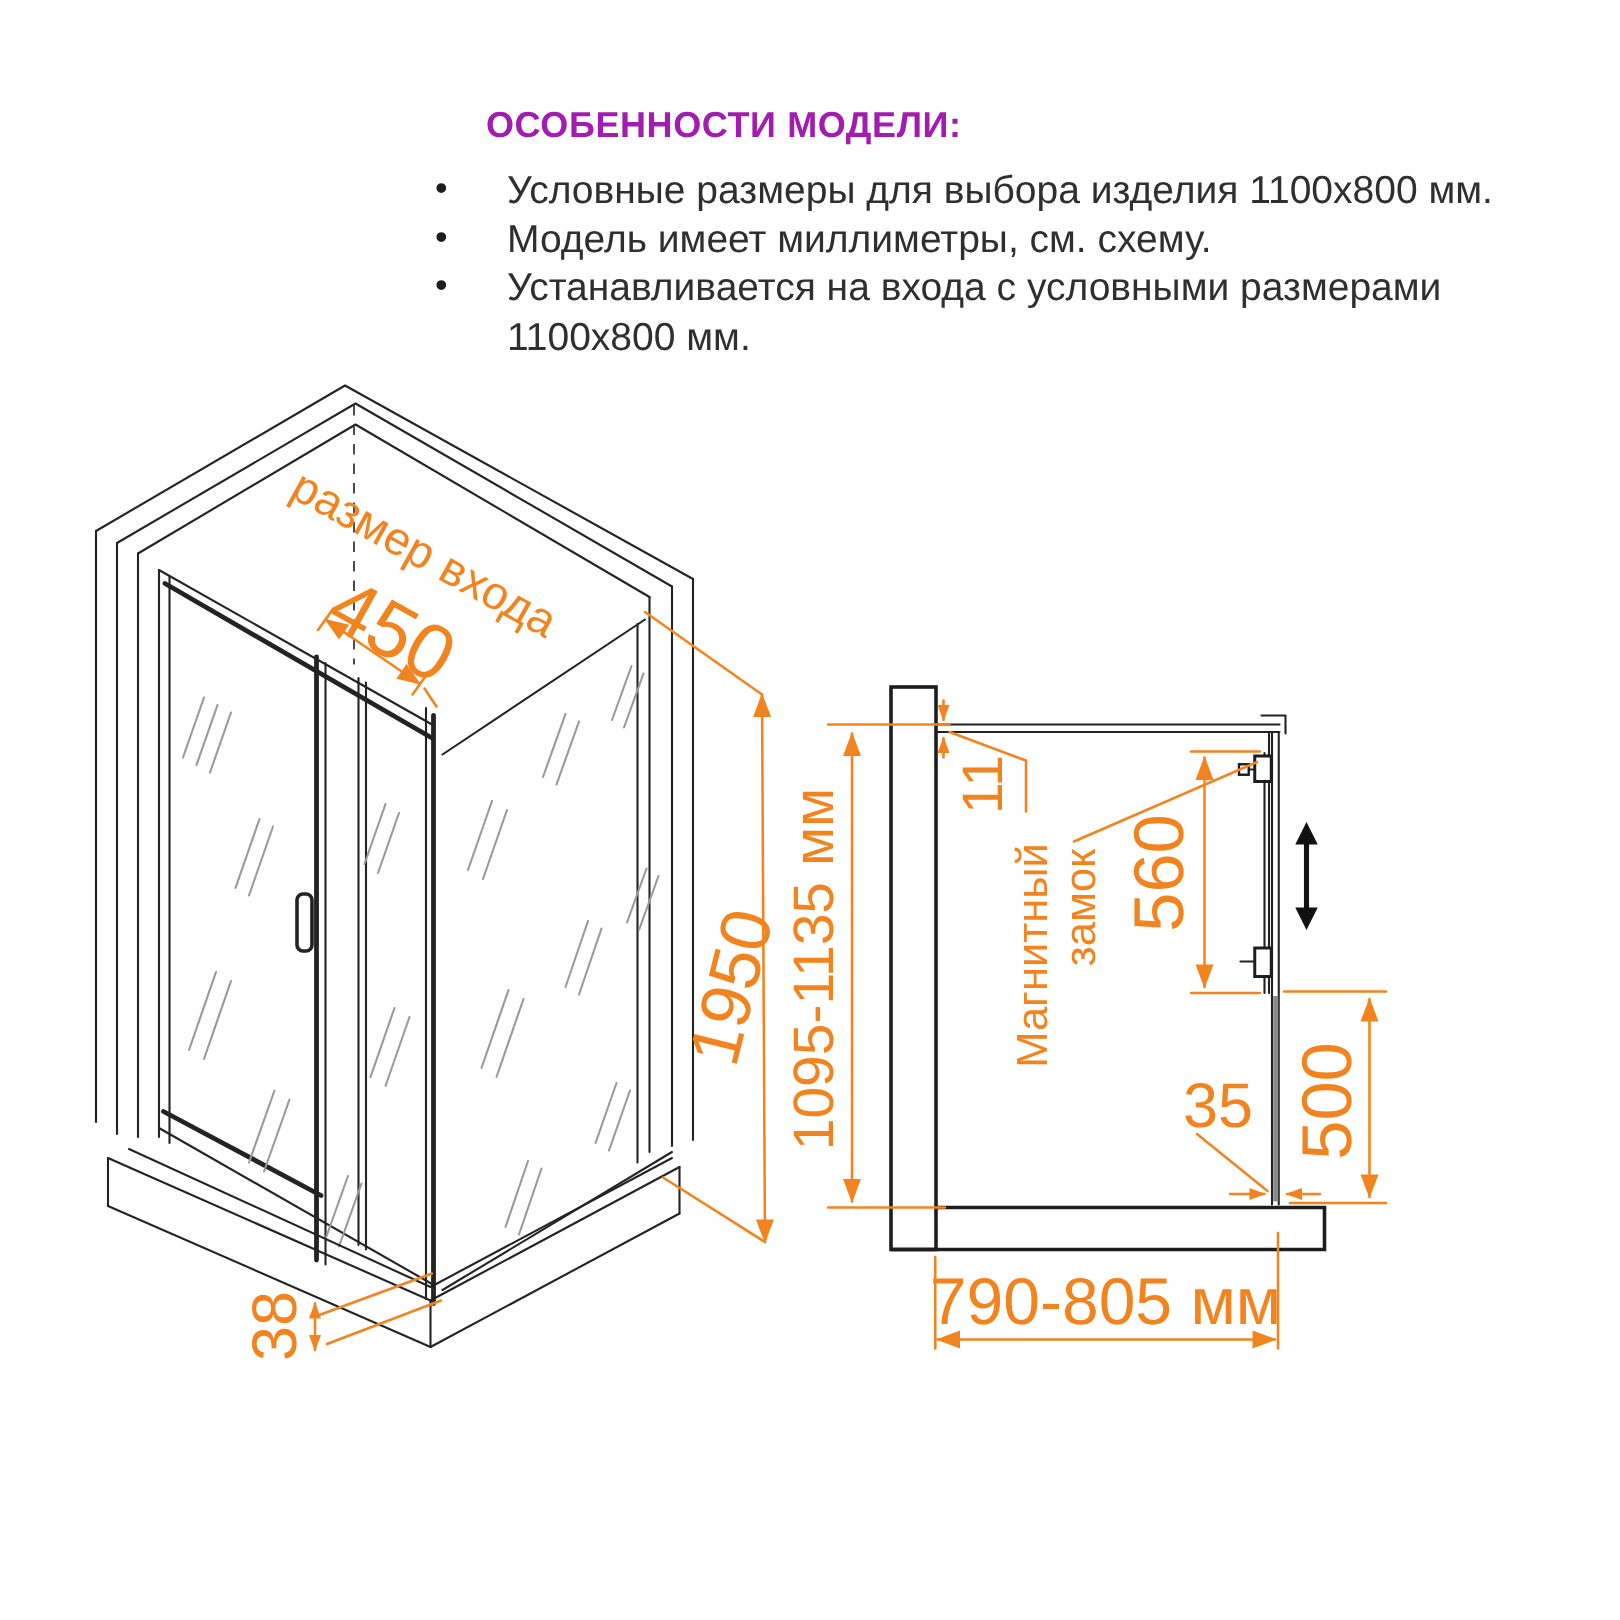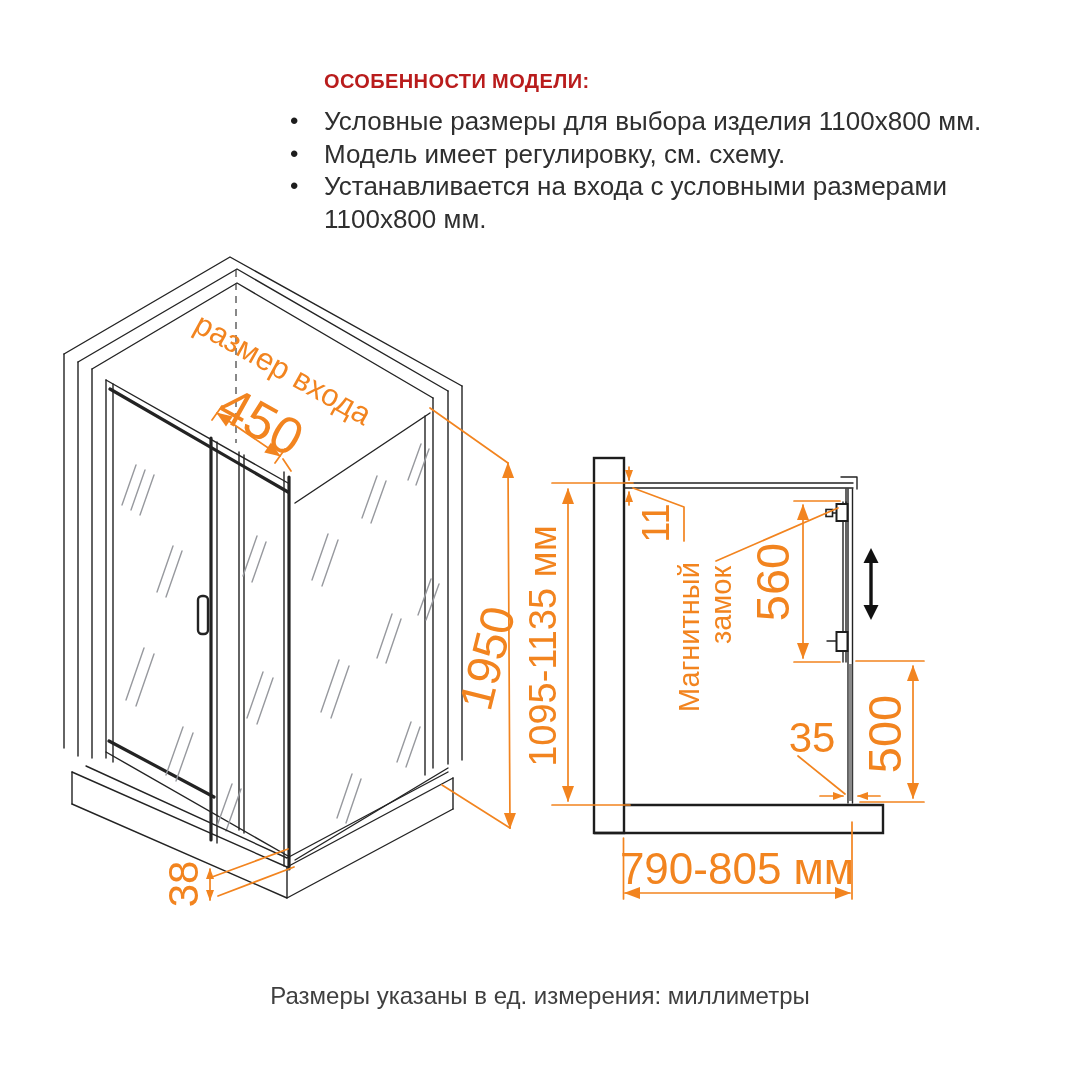--- a/index.html
+++ b/index.html
@@ -7,7 +7,7 @@
           font-family:"Liberation Sans",sans-serif;}
   
   .features{position:absolute;left:286px;top:70px;width:740px;}
-  .features h1{margin:0 0 12px 38px;font-size:20px;font-weight:700;color:#b91c1c;letter-spacing:.4px;}
+  .features h1{margin:0 0 12px 38px;font-size:24px;font-weight:700;color:#a21caf;letter-spacing:.4px;}
   .features ul{list-style:none;margin:0;padding:0;}
   .features li{display:flex;align-items:flex-start;font-size:26px;line-height:32.5px;color:#2F2F2F;}
   .features .dot{flex:0 0 auto;width:34px;font-size:24px;line-height:32.5px;color:#1d1d1d;text-align:left;padding-left:4px;}

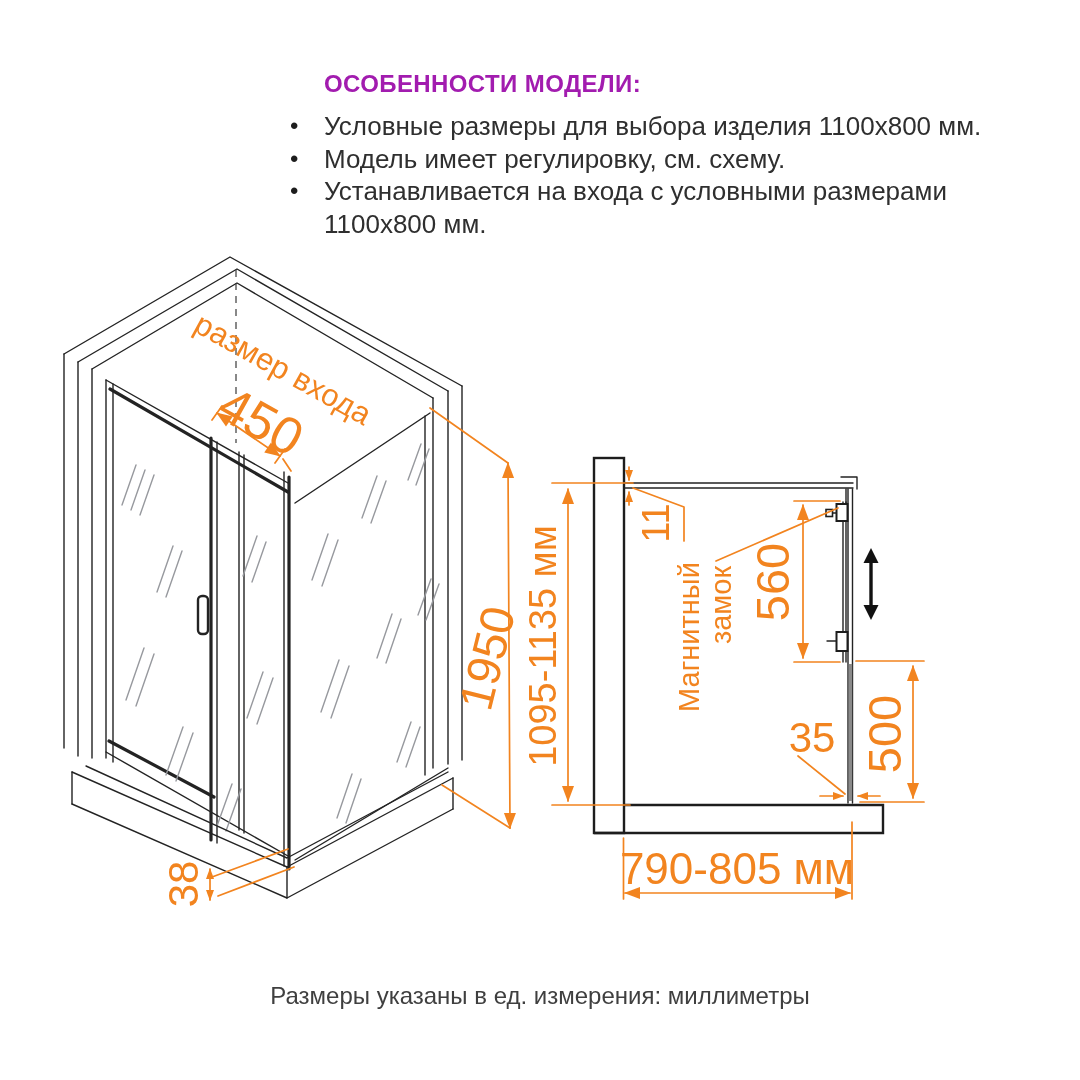--- a/index.html
+++ b/index.html
@@ -11,7 +11,7 @@
   .features ul{list-style:none;margin:0;padding:0;}
   .features li{display:flex;align-items:flex-start;font-size:26px;line-height:32.5px;color:#2F2F2F;}
   .features .dot{flex:0 0 auto;width:34px;font-size:24px;line-height:32.5px;color:#1d1d1d;text-align:left;padding-left:4px;}
-  .features .btxt{flex:1 1 auto;}
+  .features .btxt{flex:1 1 auto;margin-left:14px;}
   
   .note{position:absolute;left:0;top:982px;width:1080px;text-align:center;
         font-size:24px;color:#3F3F3F;}

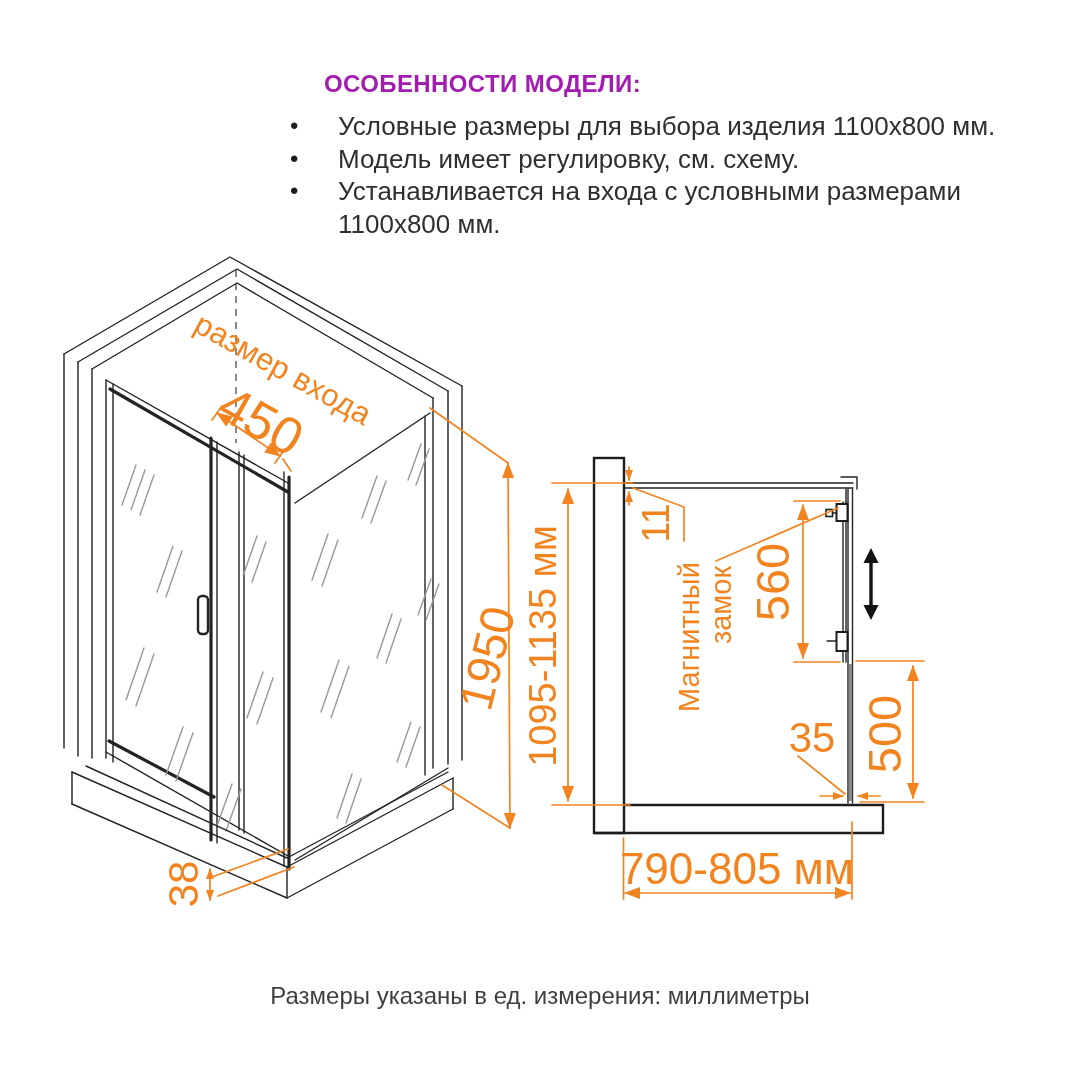--- a/index.html
+++ b/index.html
@@ -41,7 +41,7 @@
       </li>
       <li>
         <span class="dot">•</span>
-        <span class="btxt">Модель имеет регулировку, см. схему.</span>
+        <span class="btxt">Модель имеет миллиметры, см. схему.</span>
       </li>
       <li>
         <span class="dot">•</span>

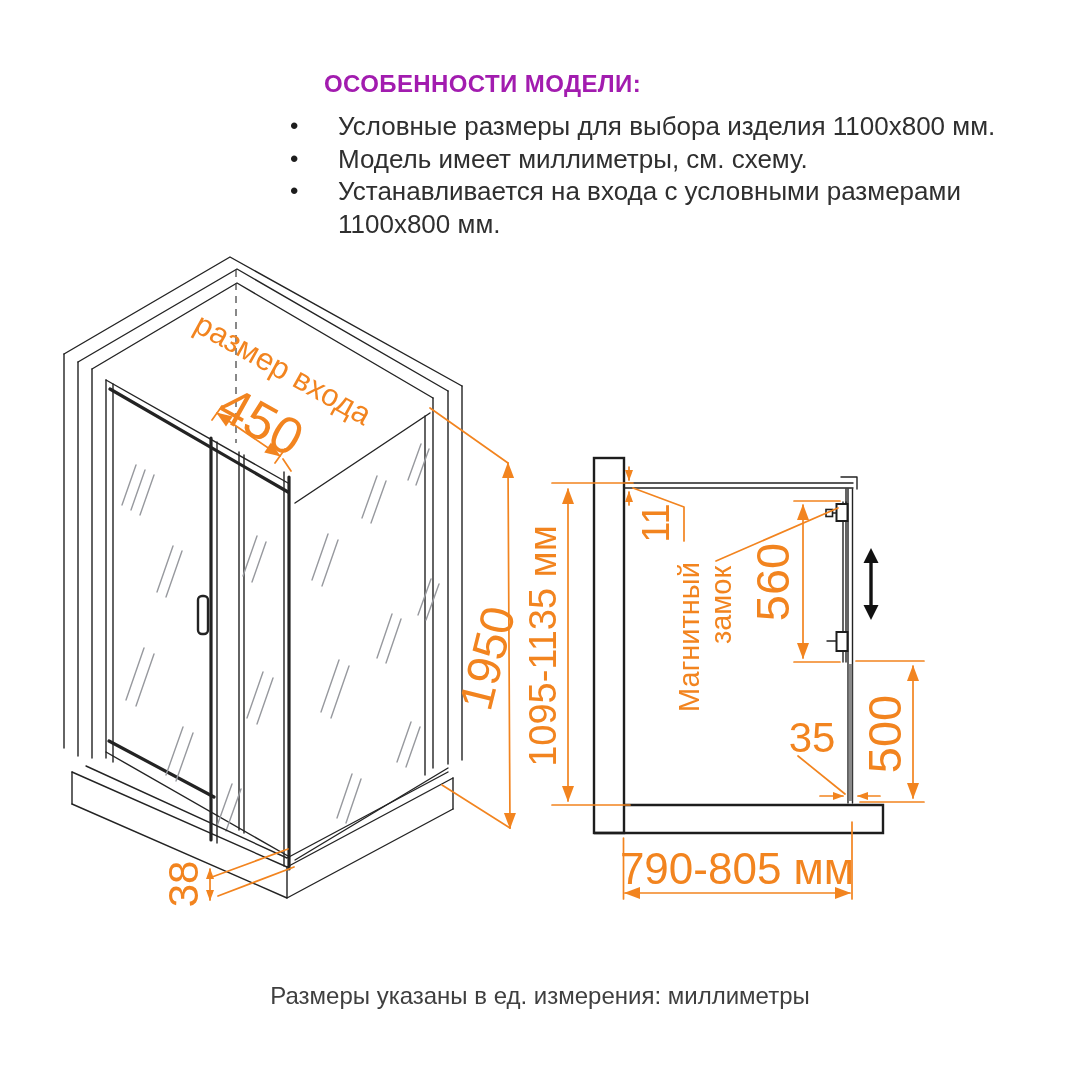--- a/index.html
+++ b/index.html
@@ -218,7 +218,6 @@
     </g>
   </svg>
 
-  <div class="note">Размеры указаны в ед. измерения: миллиметры</div>
 </div>
 
 </body></html>

